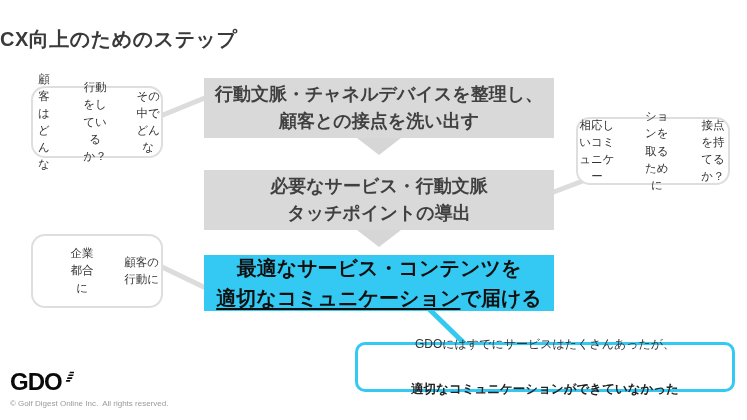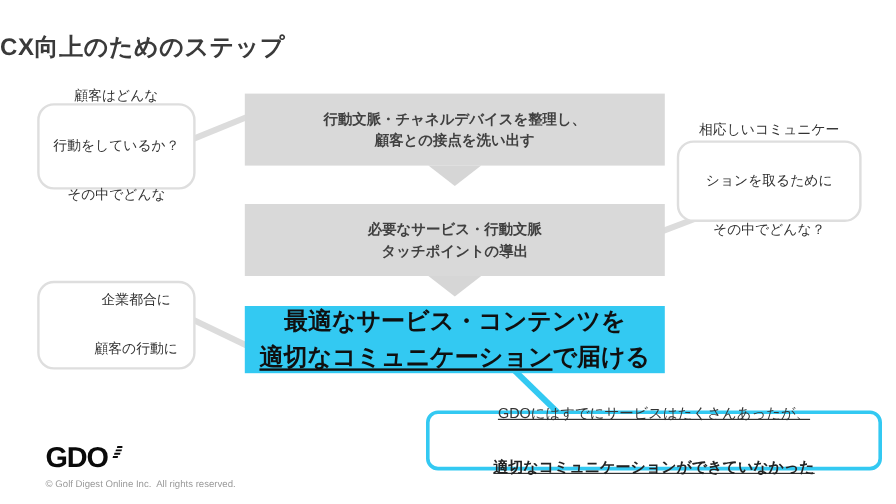--- a/index.html
+++ b/index.html
@@ -41,7 +41,7 @@
   .u{text-decoration:underline;text-decoration-thickness:1.5px;text-underline-offset:3px;}
   .bubble{
     position:absolute;background:#fff;border:2px solid #dedede;border-radius:14px;
-    display:flex;flex-direction:column;align-items:center;justify-content:center;
+    display:flex;flex-direction:row;align-items:center;justify-content:center;
     text-align:center;font-size:11.5px;color:#333;line-height:1.48;gap:24px;
   }
   .bubble-left-top{left:31px;top:86px;width:132px;height:72px;}

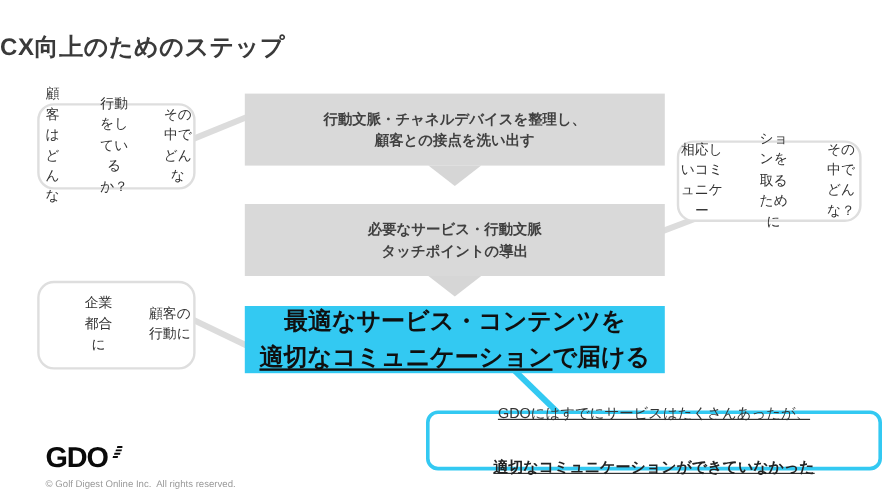--- a/index.html
+++ b/index.html
@@ -27,7 +27,7 @@
     position:absolute;left:204px;width:350px;
     background:var(--box-gray);color:#404040;
     display:flex;flex-direction:column;align-items:center;justify-content:center;
-    text-align:center;font-size:12px;font-weight:700;line-height:1.5;
+    text-align:center;font-size:18px;font-weight:700;line-height:1.5;
   }
   .box1{top:78px;height:60px;}
   .box2{top:170px;height:60px;}

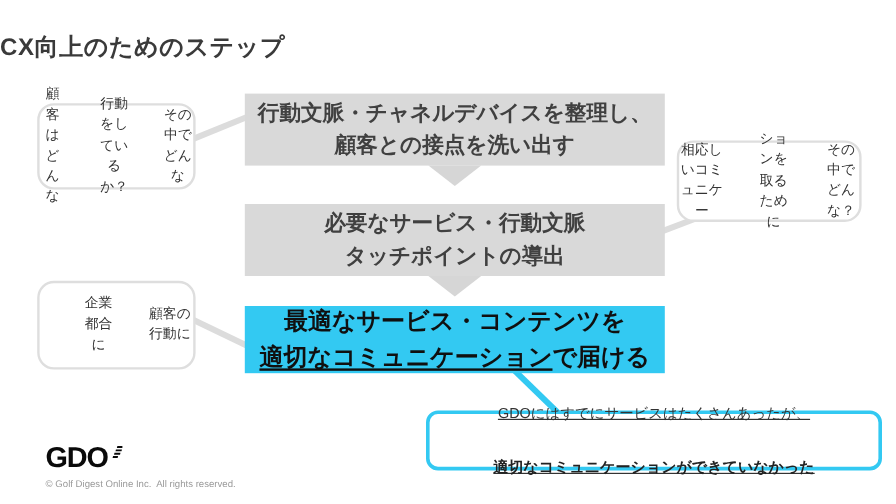--- a/index.html
+++ b/index.html
@@ -45,7 +45,7 @@
     text-align:center;font-size:11.5px;color:#333;line-height:1.48;gap:24px;
   }
   .bubble-left-top{left:31px;top:86px;width:132px;height:72px;}
-  .bubble-right{left:564px;top:117px;width:154px;height:68px;align-items:center;}
+  .bubble-right{left:576px;top:117px;width:154px;height:68px;align-items:center;}
   .bubble-left-bottom{left:31px;top:234px;width:132px;height:74px;padding-left:33px;}
   .bubble-bottom{
     position:absolute;left:355px;top:342px;width:380px;height:50px;

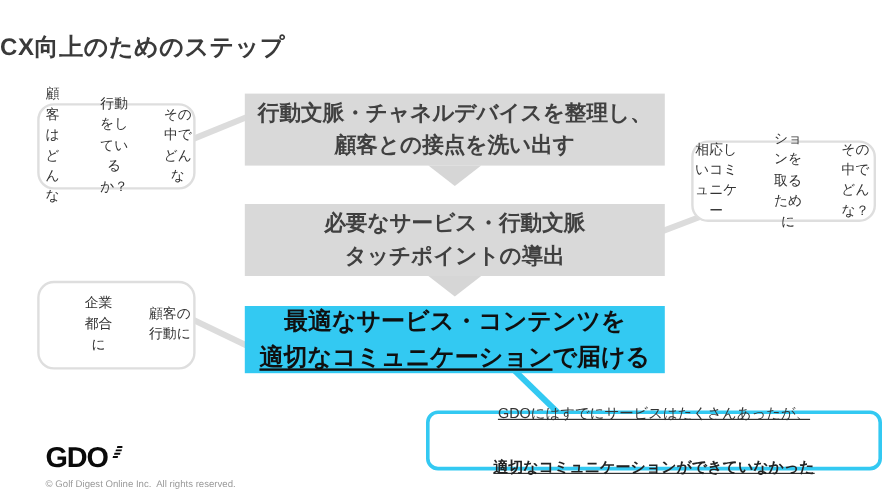--- a/index.html
+++ b/index.html
@@ -102,7 +102,7 @@
   <div class="bubble bubble-right">
     <div>相応しいコミュニケー</div>
     <div>ションを取るために</div>
-    <div>その中でどんな？</div>
+    <div>接点を持てるか？</div>
   </div>
 
   <div class="bubble bubble-left-bottom">

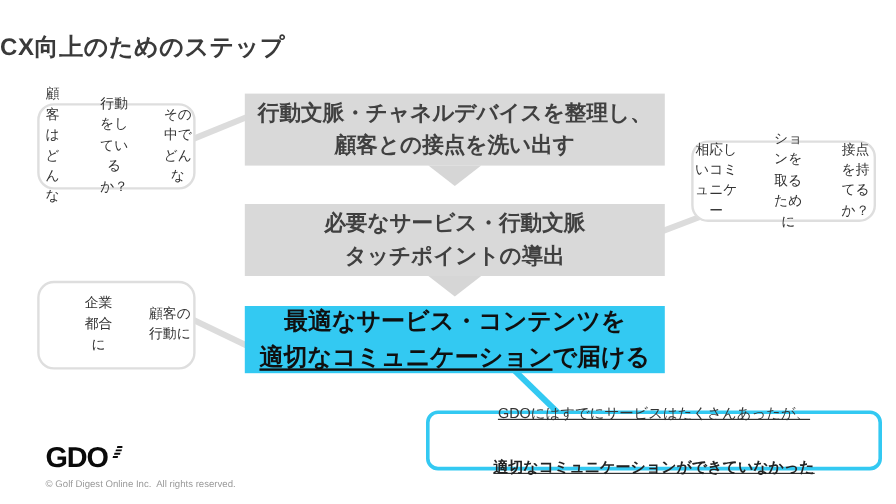--- a/index.html
+++ b/index.html
@@ -51,7 +51,7 @@
     position:absolute;left:355px;top:342px;width:380px;height:50px;
     background:#fff;border:3px solid var(--accent-blue);border-radius:10px;
     display:flex;flex-direction:column;align-items:center;justify-content:center;
-    text-align:center;font-size:12px;color:#333;line-height:1.5;text-decoration:underline;
+    text-align:center;font-size:12px;color:#333;line-height:1.5;
   }
   .bubble-bottom .bold-line{font-weight:700;font-size:12.5px;color:#222;margin-top:27px;}
   .footer{position:absolute;left:10px;top:370px;margin-left:28px;}

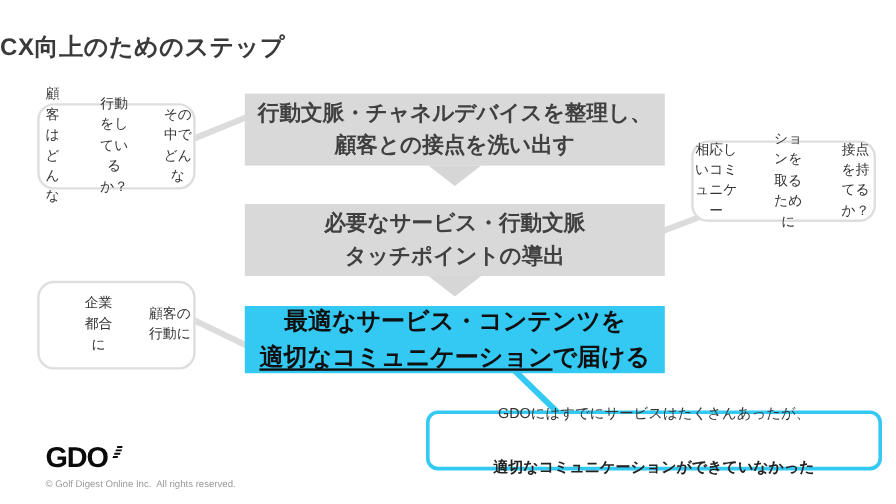--- a/index.html
+++ b/index.html
@@ -54,7 +54,7 @@
     text-align:center;font-size:12px;color:#333;line-height:1.5;
   }
   .bubble-bottom .bold-line{font-weight:700;font-size:12.5px;color:#222;margin-top:27px;}
-  .footer{position:absolute;left:10px;top:370px;margin-left:28px;}
+  .footer{position:absolute;left:10px;top:370px;}
   .logo{
     font-size:24px;font-weight:800;color:#0a0a0a;letter-spacing:-1px;
     display:inline-flex;align-items:flex-start;line-height:1;

